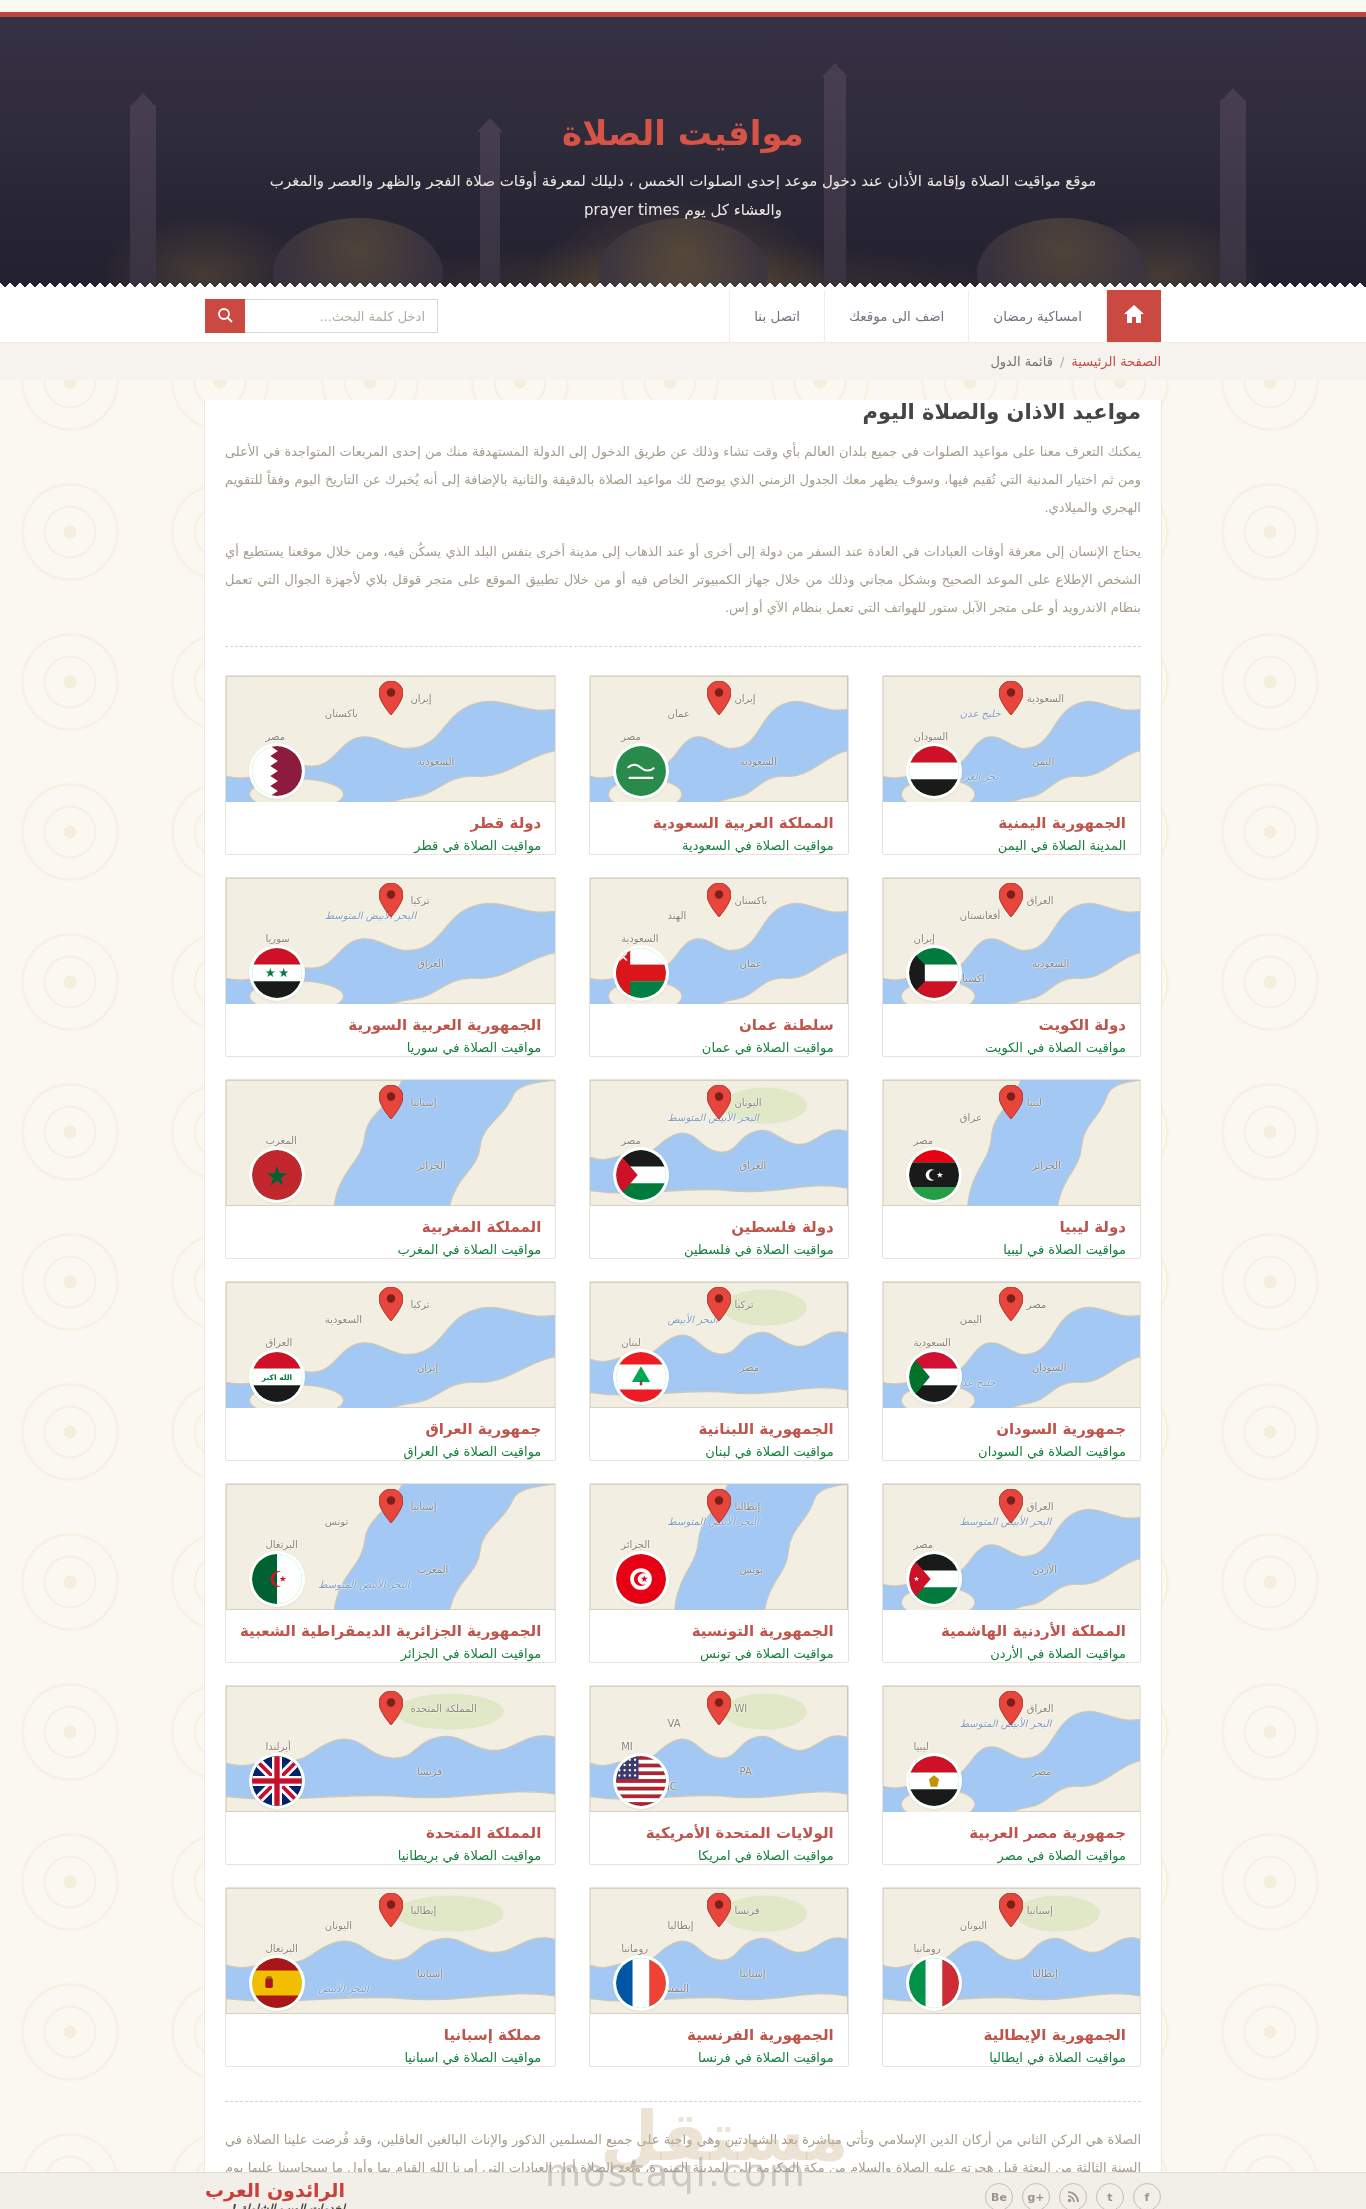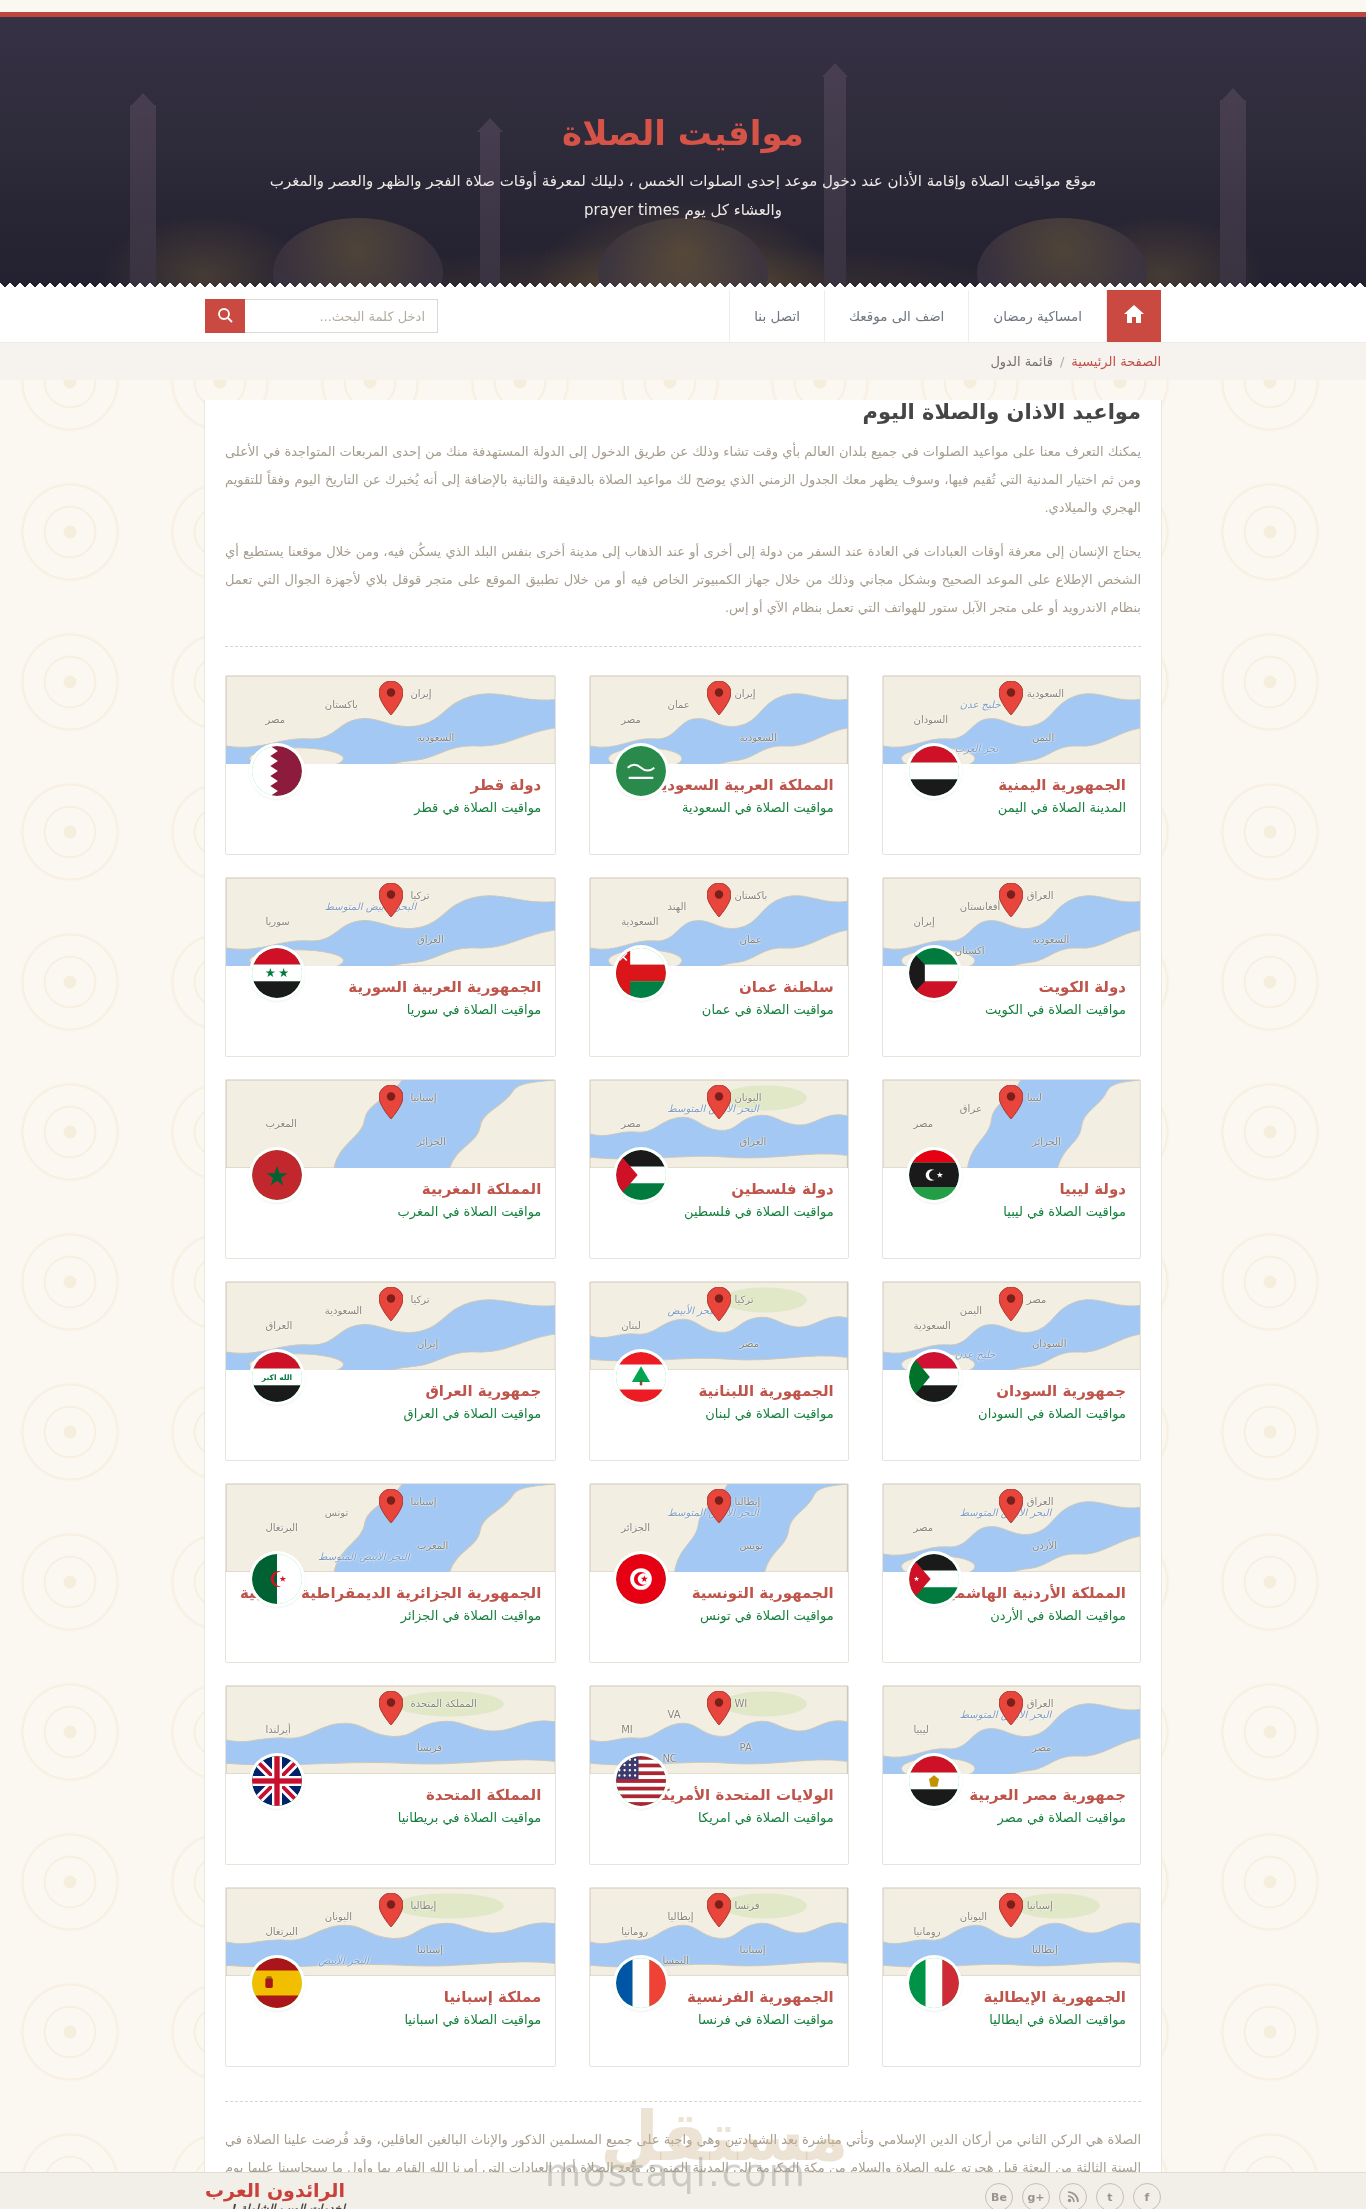--- a/index.html
+++ b/index.html
@@ -55,7 +55,7 @@
   
   .grid{display:grid;grid-template-columns:repeat(3,1fr);gap:22px 33px;padding:4px 20px 10px;}
   .card{position:relative;border:1px solid #e7e3da;border-radius:2px;background:#fff;height:178px;cursor:pointer;}
-  .map{position:relative;height:88px;background:#a2c8f3;overflow:hidden;direction:ltr;}
+  .map{position:relative;height:126px;background:#a2c8f3;overflow:hidden;direction:ltr;}
   .map svg.land{position:absolute;inset:0;width:100%;height:100%;}
   .map .lbl{position:absolute;font-size:10px;color:#8a8478;text-shadow:0 0 2px #fff,0 0 2px #fff;white-space:nowrap;}
   .map .lbl.sea{color:#7f9bbf;font-style:italic;}

